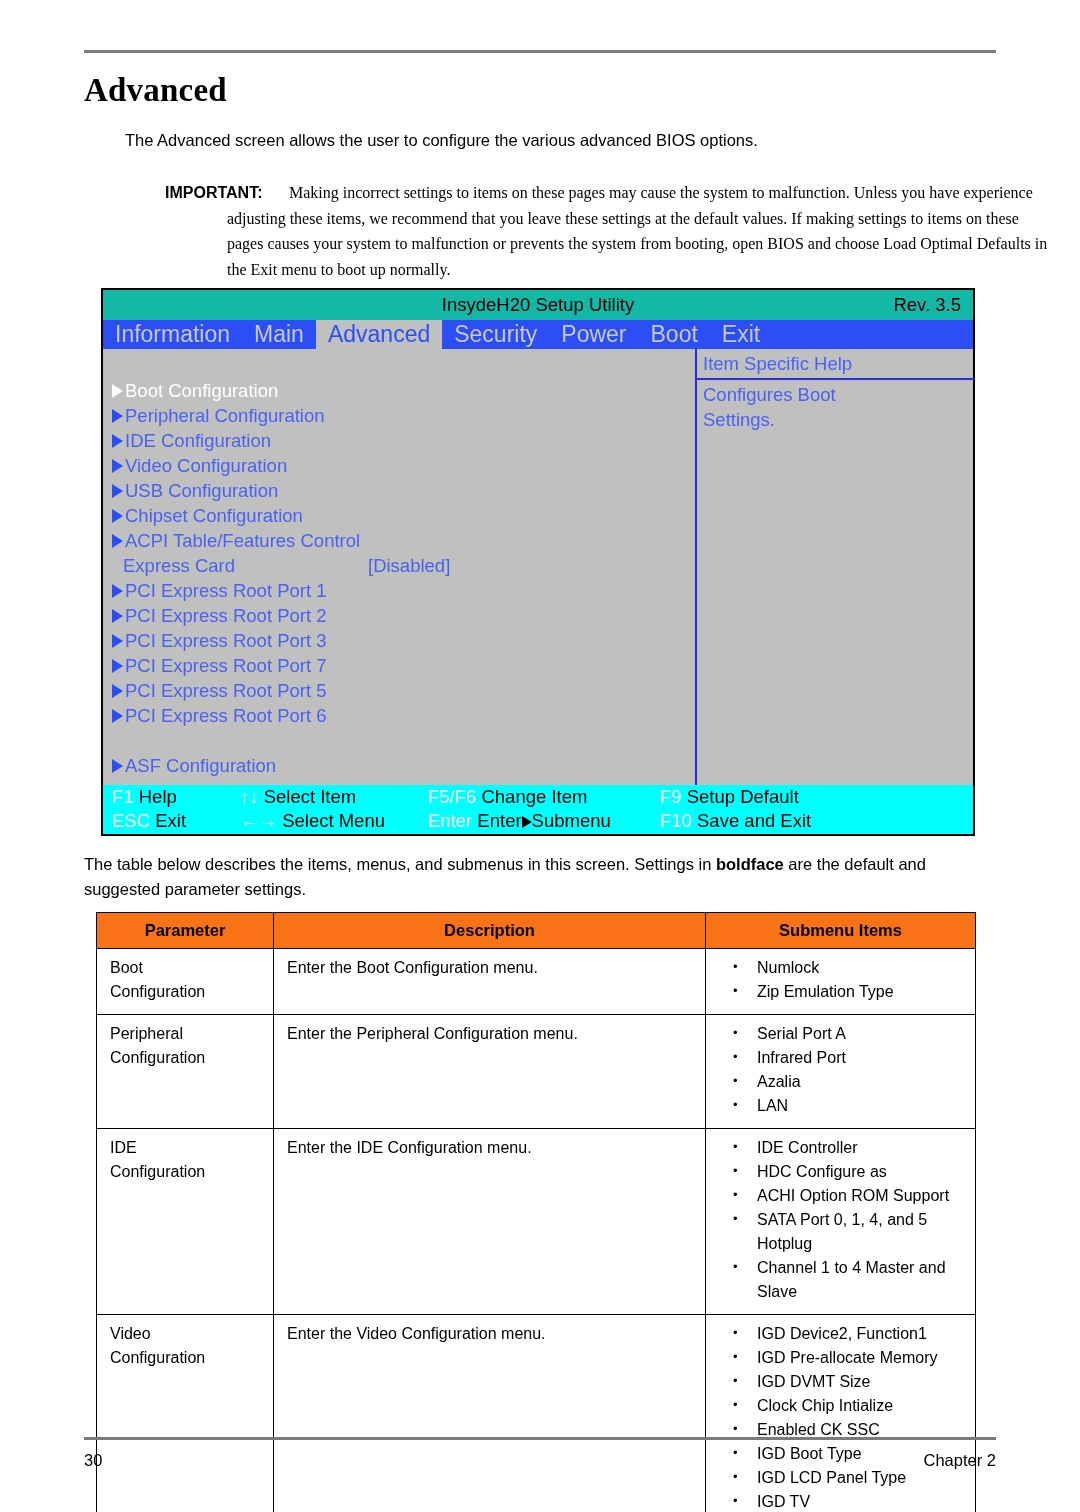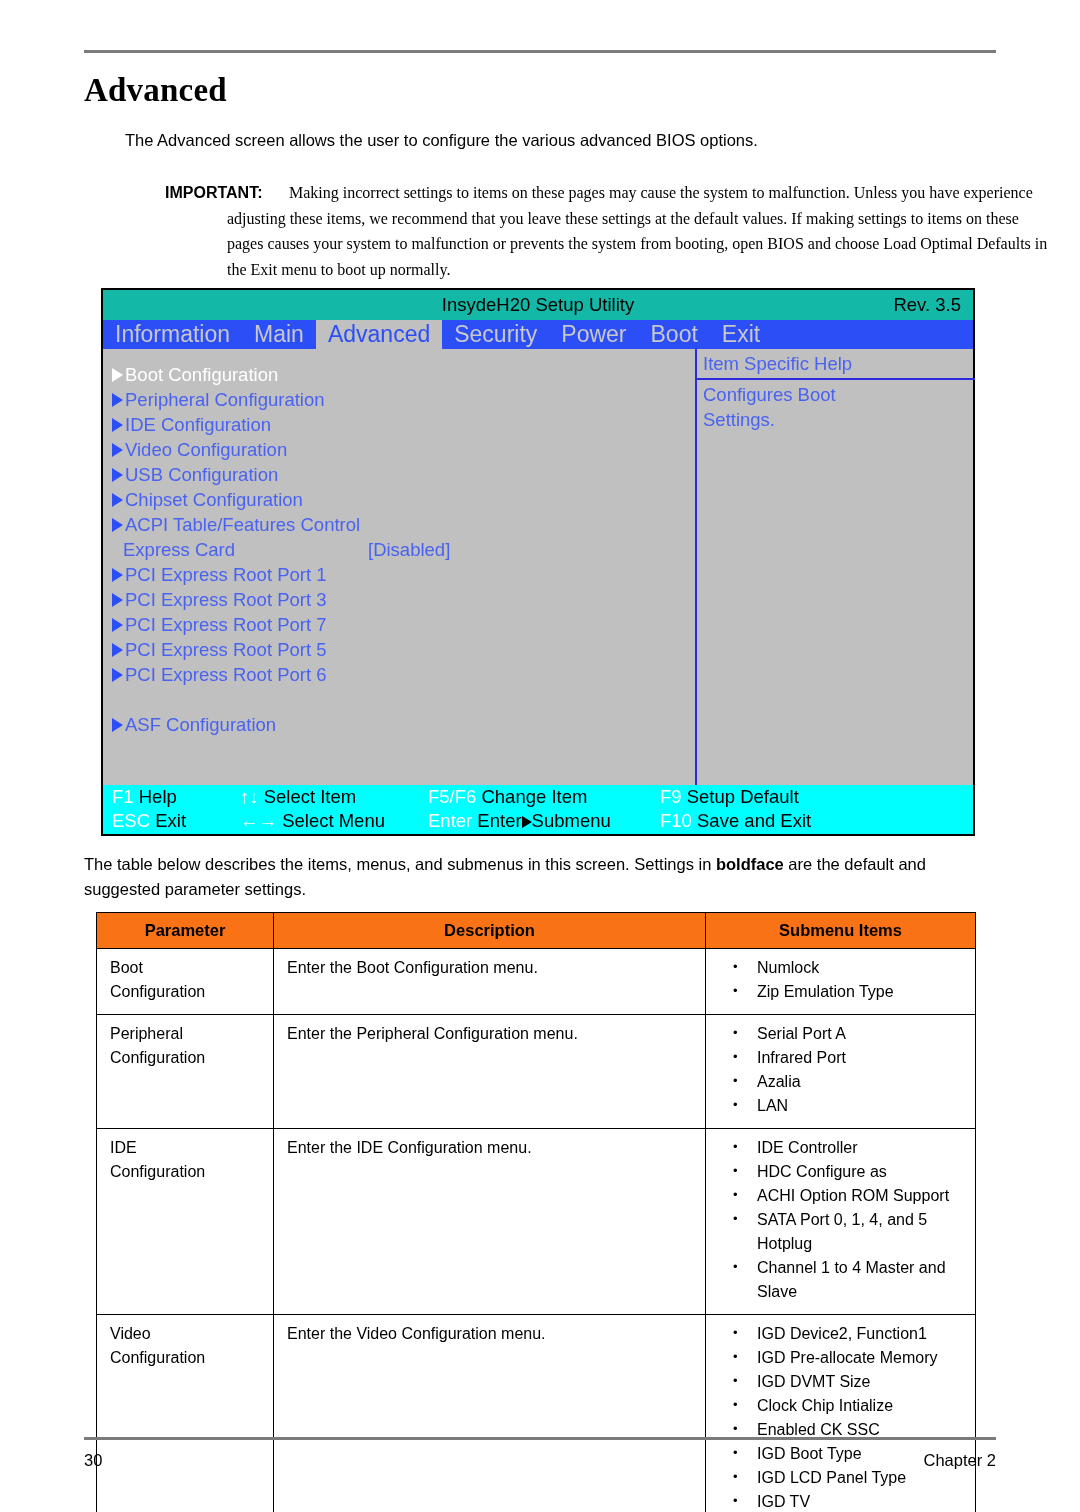--- a/index.html
+++ b/index.html
@@ -141,7 +141,7 @@
 
   .menu-list {
     position: absolute;
-    left: 0; top: 13px;
+    left: 0; top: 29px;
     width: 604px;
   }
   .menu-row {

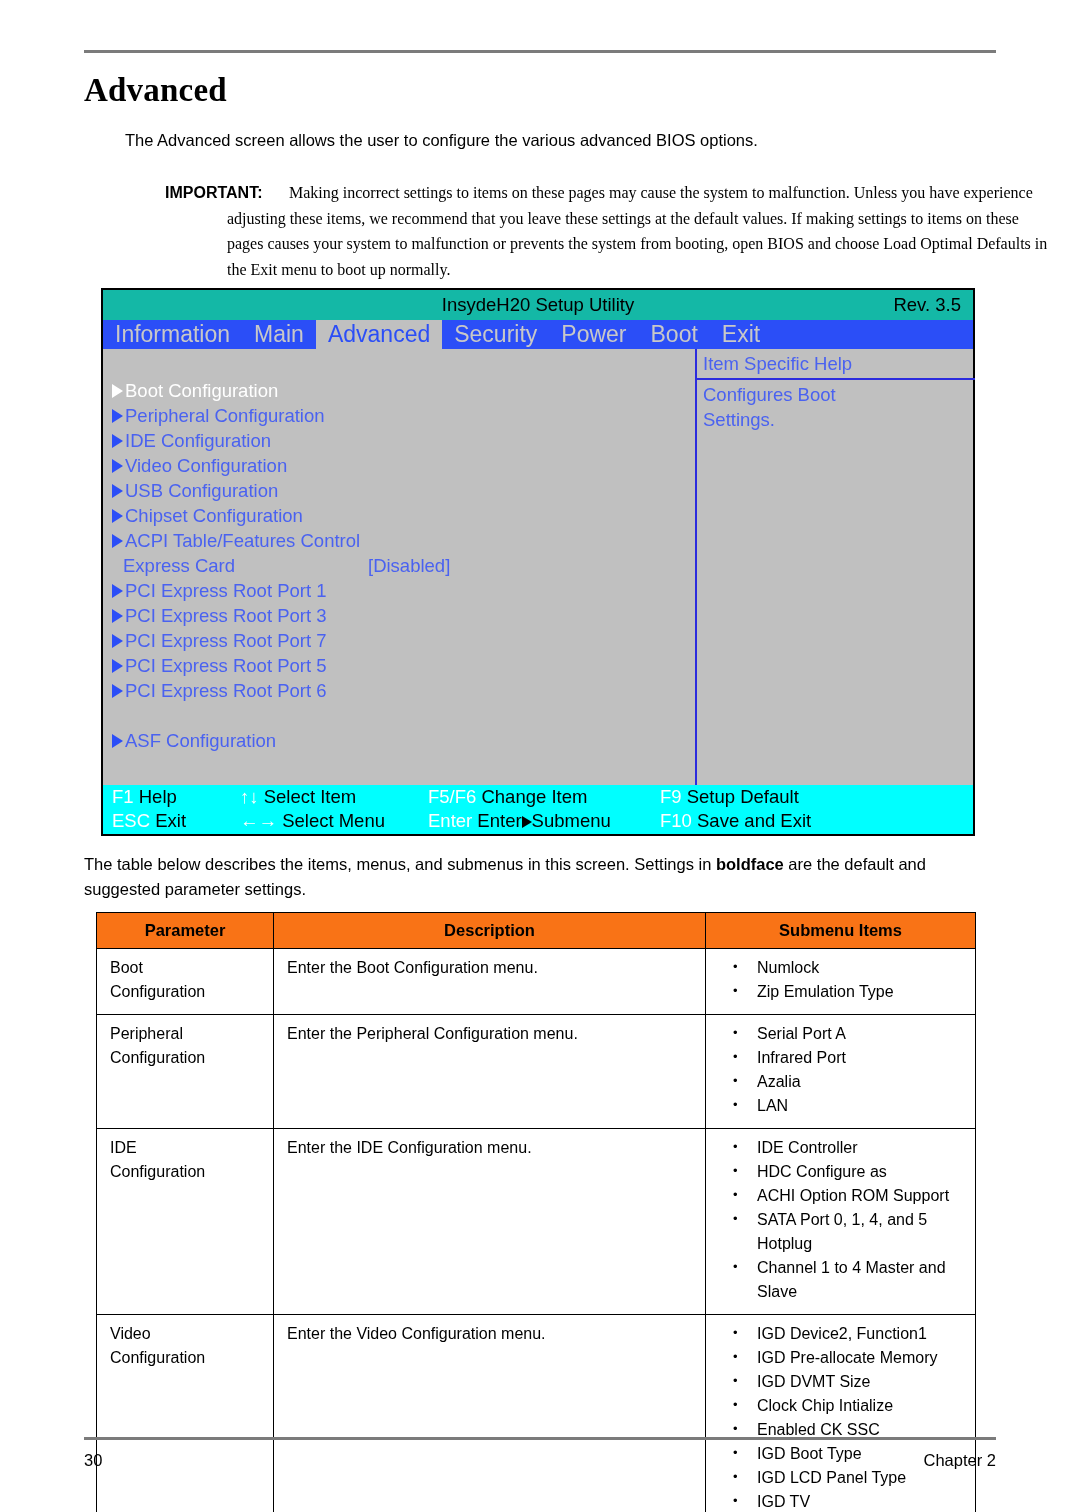--- a/index.html
+++ b/index.html
@@ -360,6 +360,10 @@
       <div class="menu-row">
         <span class="arrow"></span>
         <span>PCI Express Root Port 1</span>
+      </div>
+      <div class="menu-row">
+        <span class="arrow"></span>
+        <span>PCI Express Root Port 2</span>
       </div>
       <div class="menu-row">
         <span class="arrow"></span>

